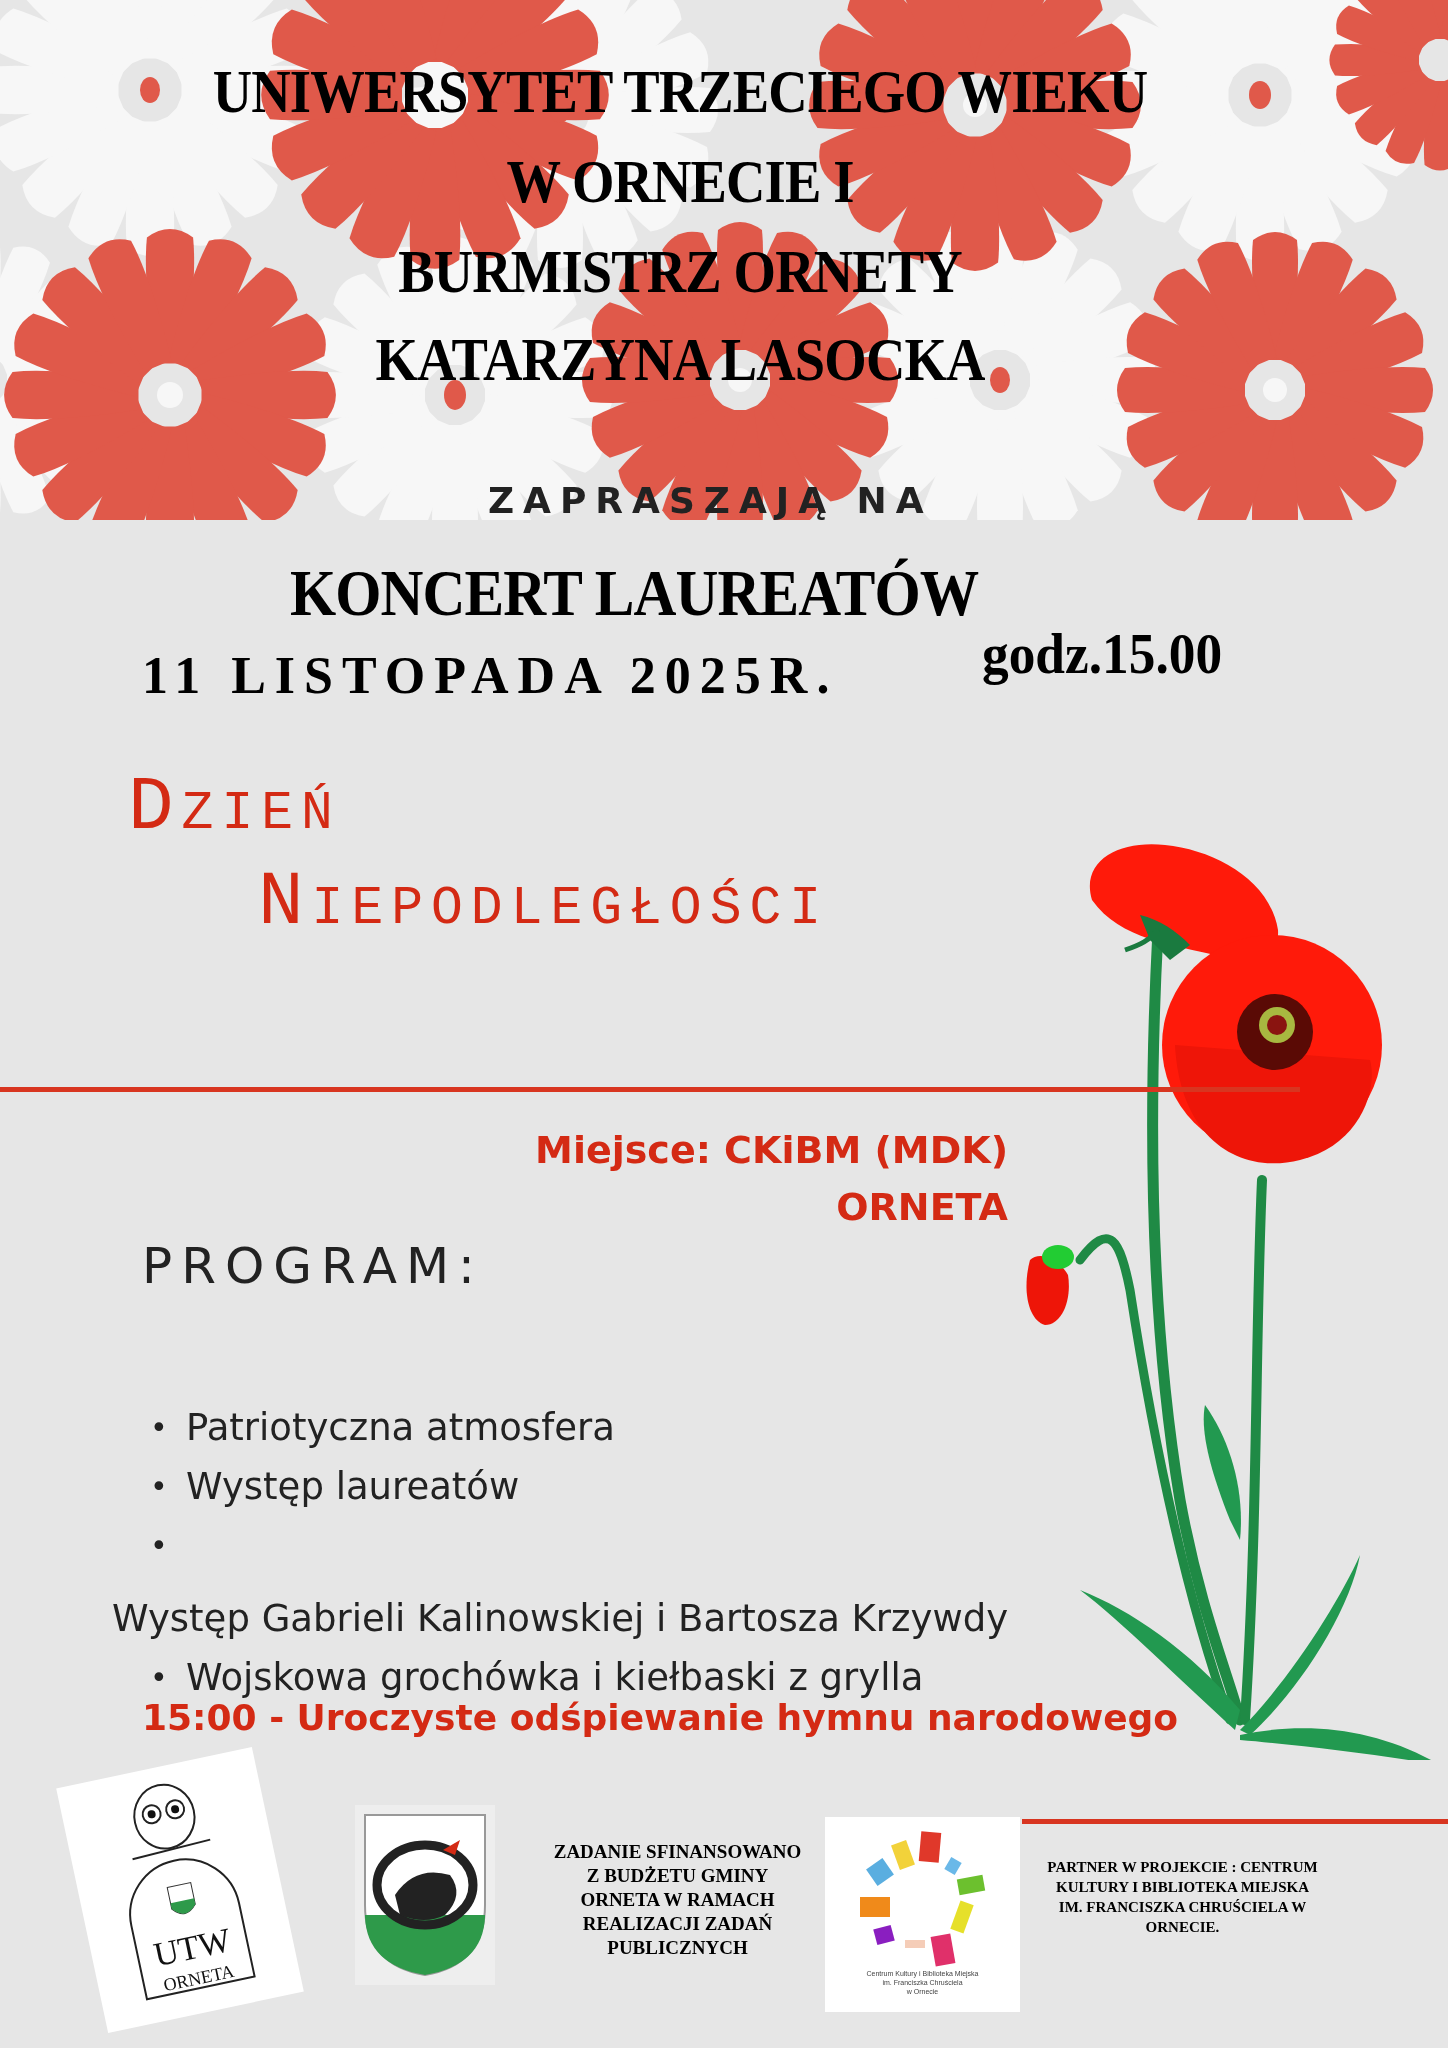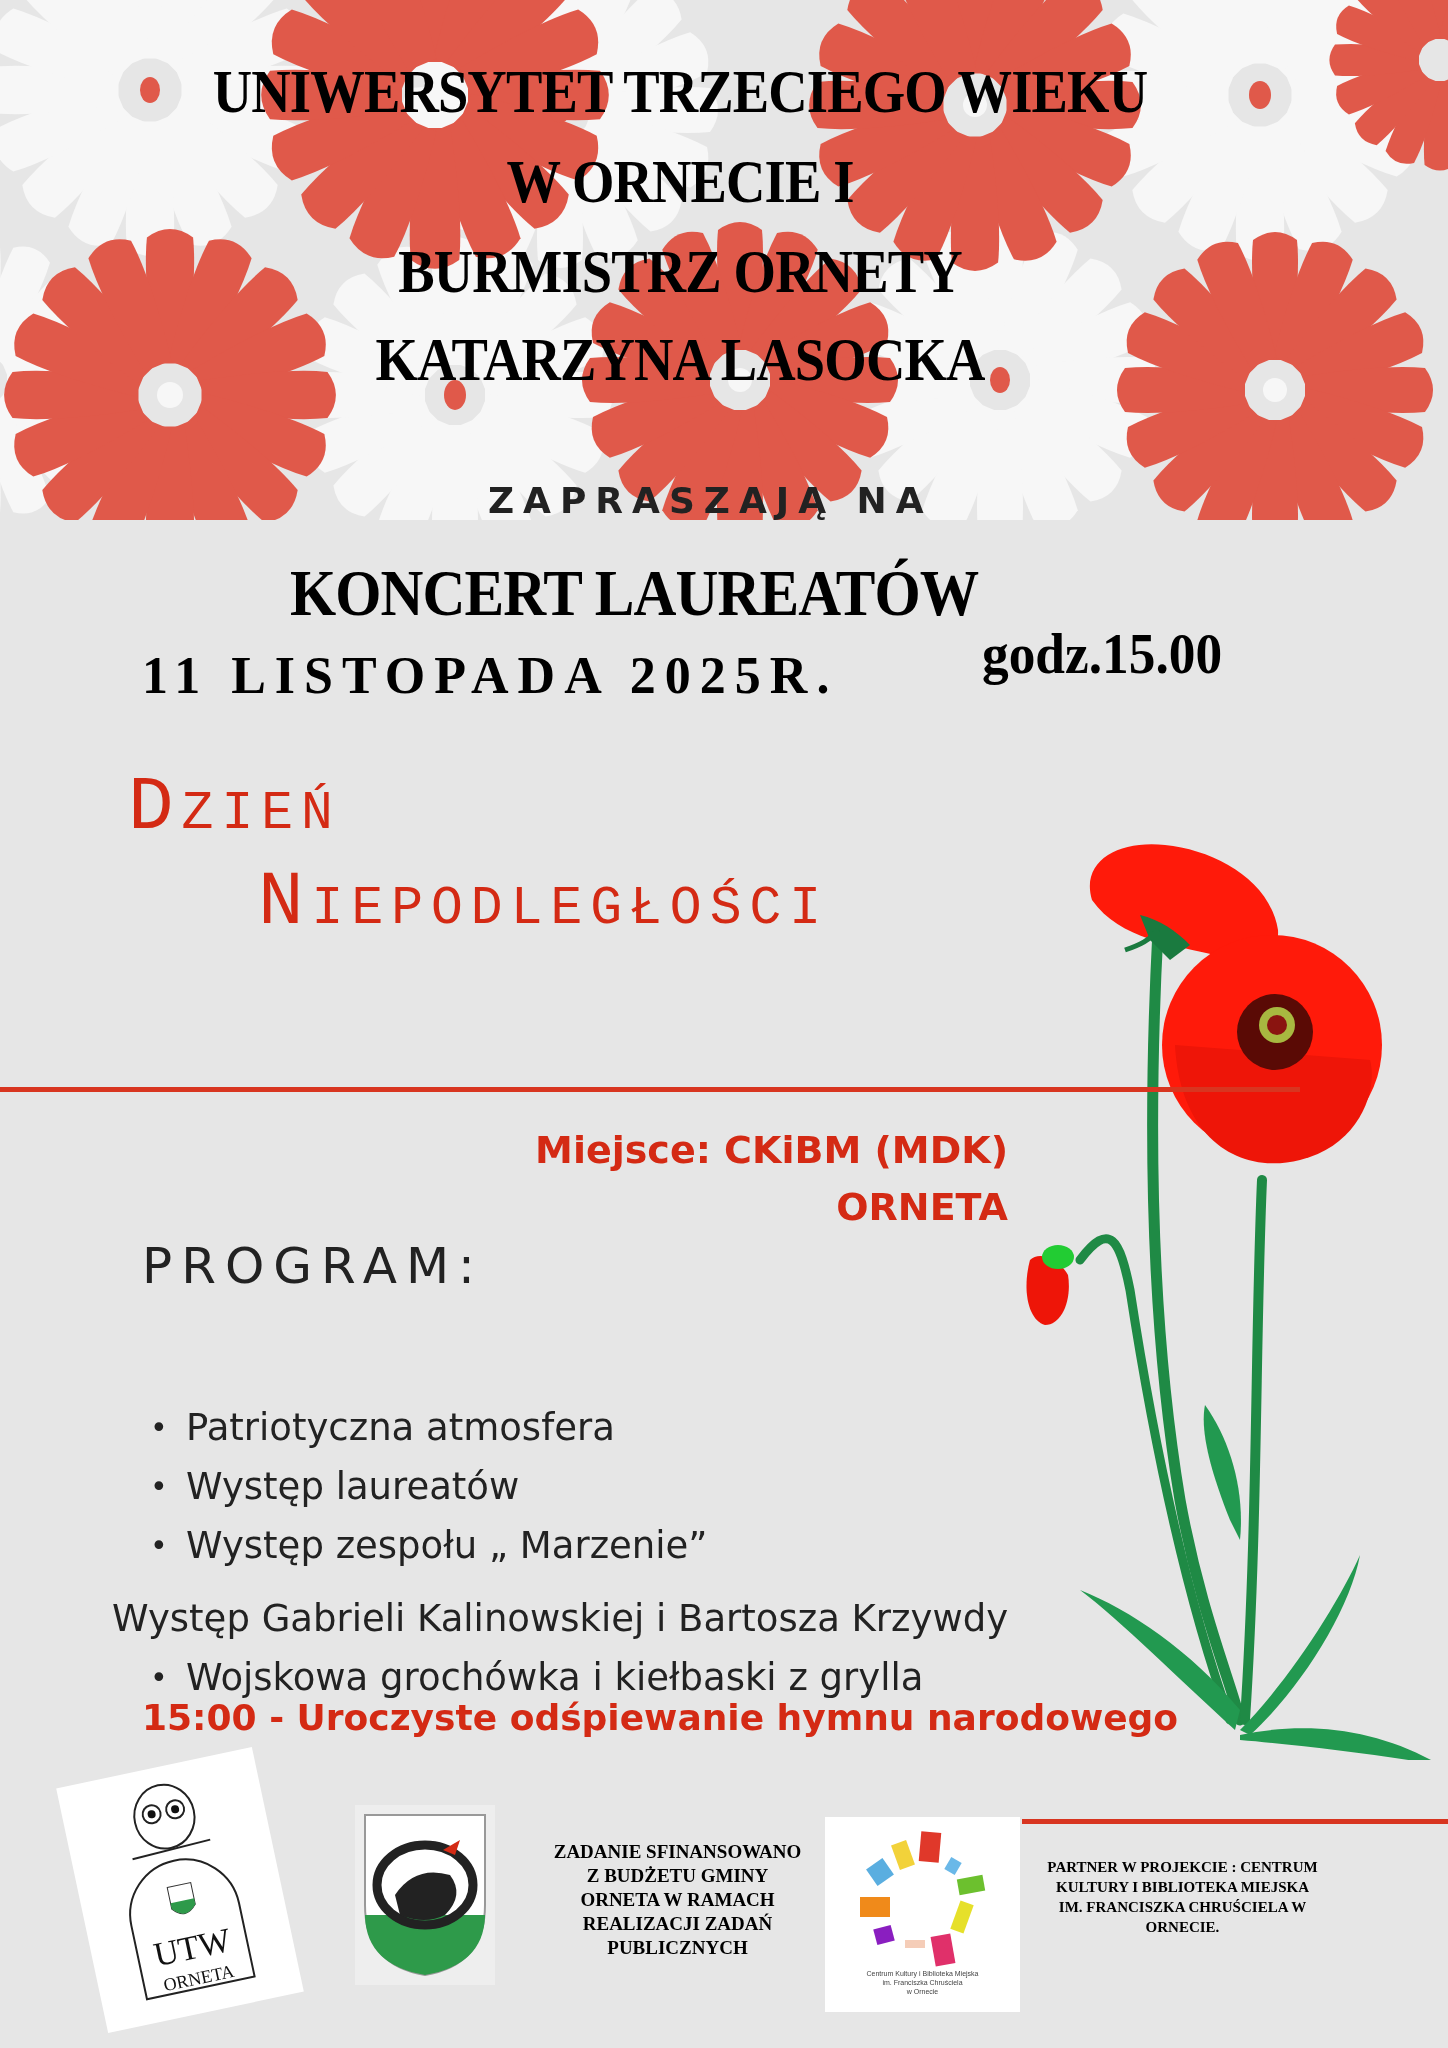--- a/index.html
+++ b/index.html
@@ -198,7 +198,6 @@
   </li>
   <li class="prog-item">
     <span class="bullet">•</span>
-    <span>Występ zespołu „ Marzenie”</span>
   </li>
   <li class="prog-item plain">
     <span>Występ Gabrieli Kalinowskiej i Bartosza Krzywdy</span>

